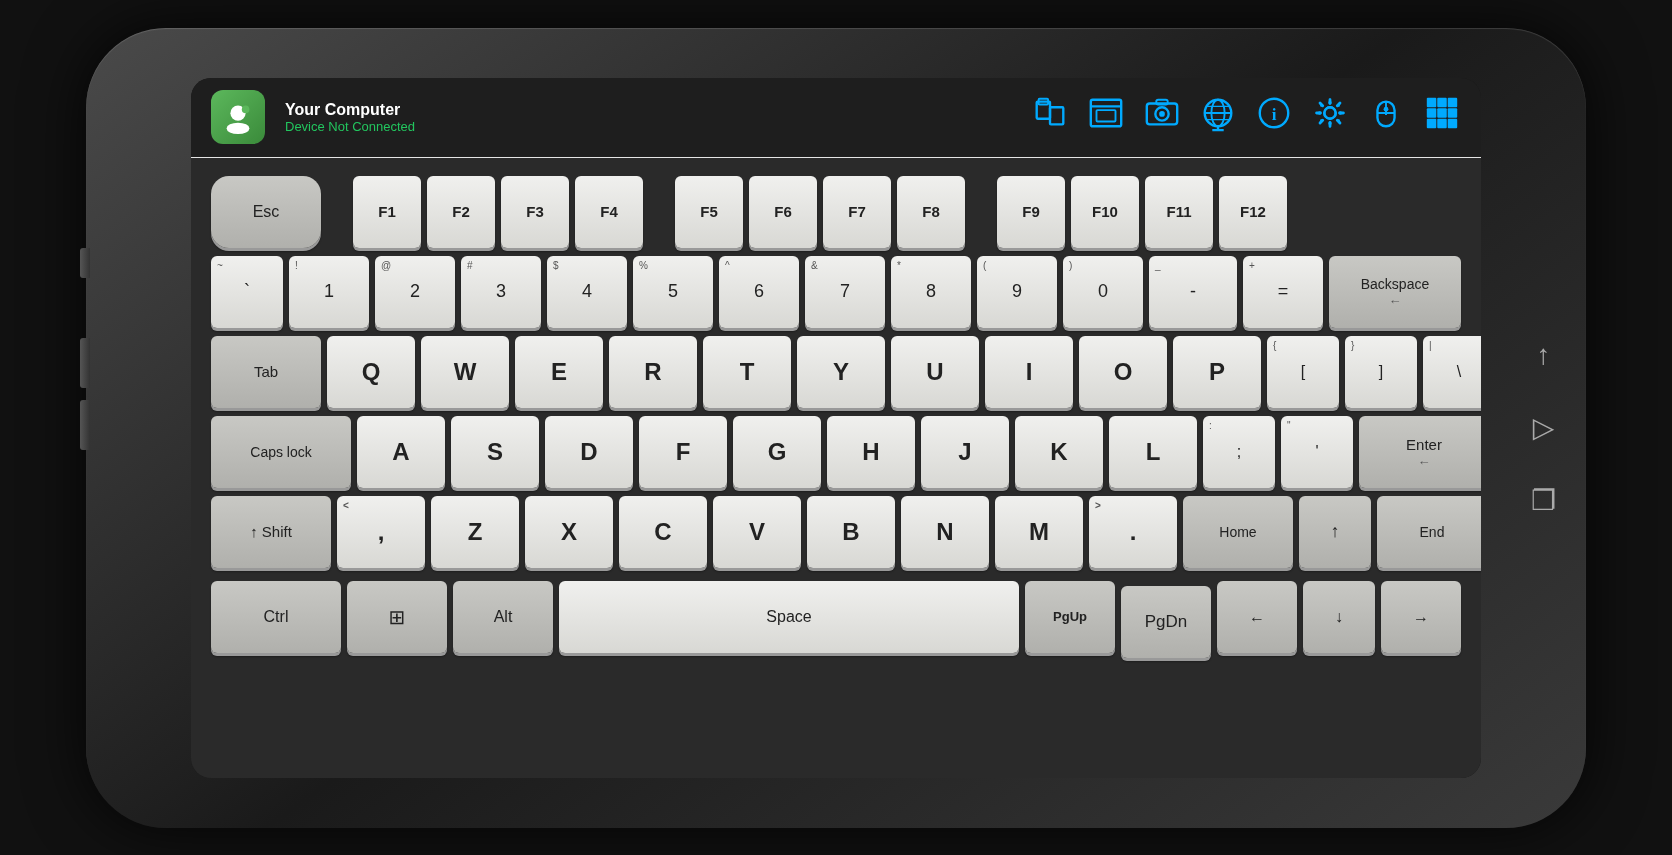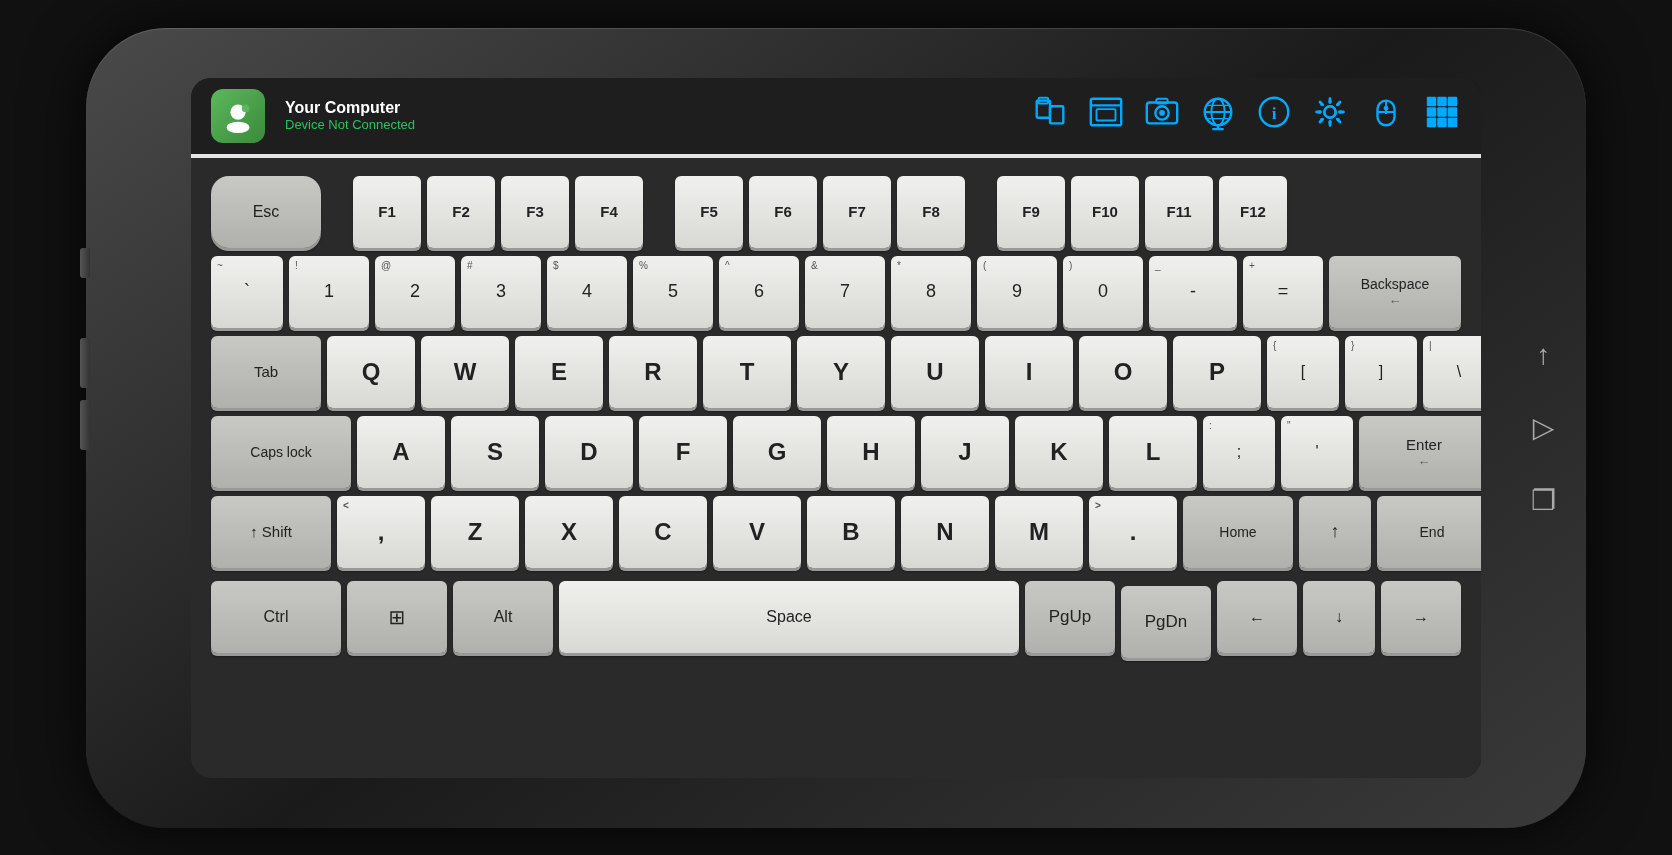--- a/index.html
+++ b/index.html
@@ -80,7 +80,7 @@
     
     .top-bar {
       background: #1e1e1e;
-      border-bottom: 4px solid #e5e5e5;
+      border-bottom: 1px solid #e5e5e5;
       height: 80px;
       display: flex;
       align-items: center;

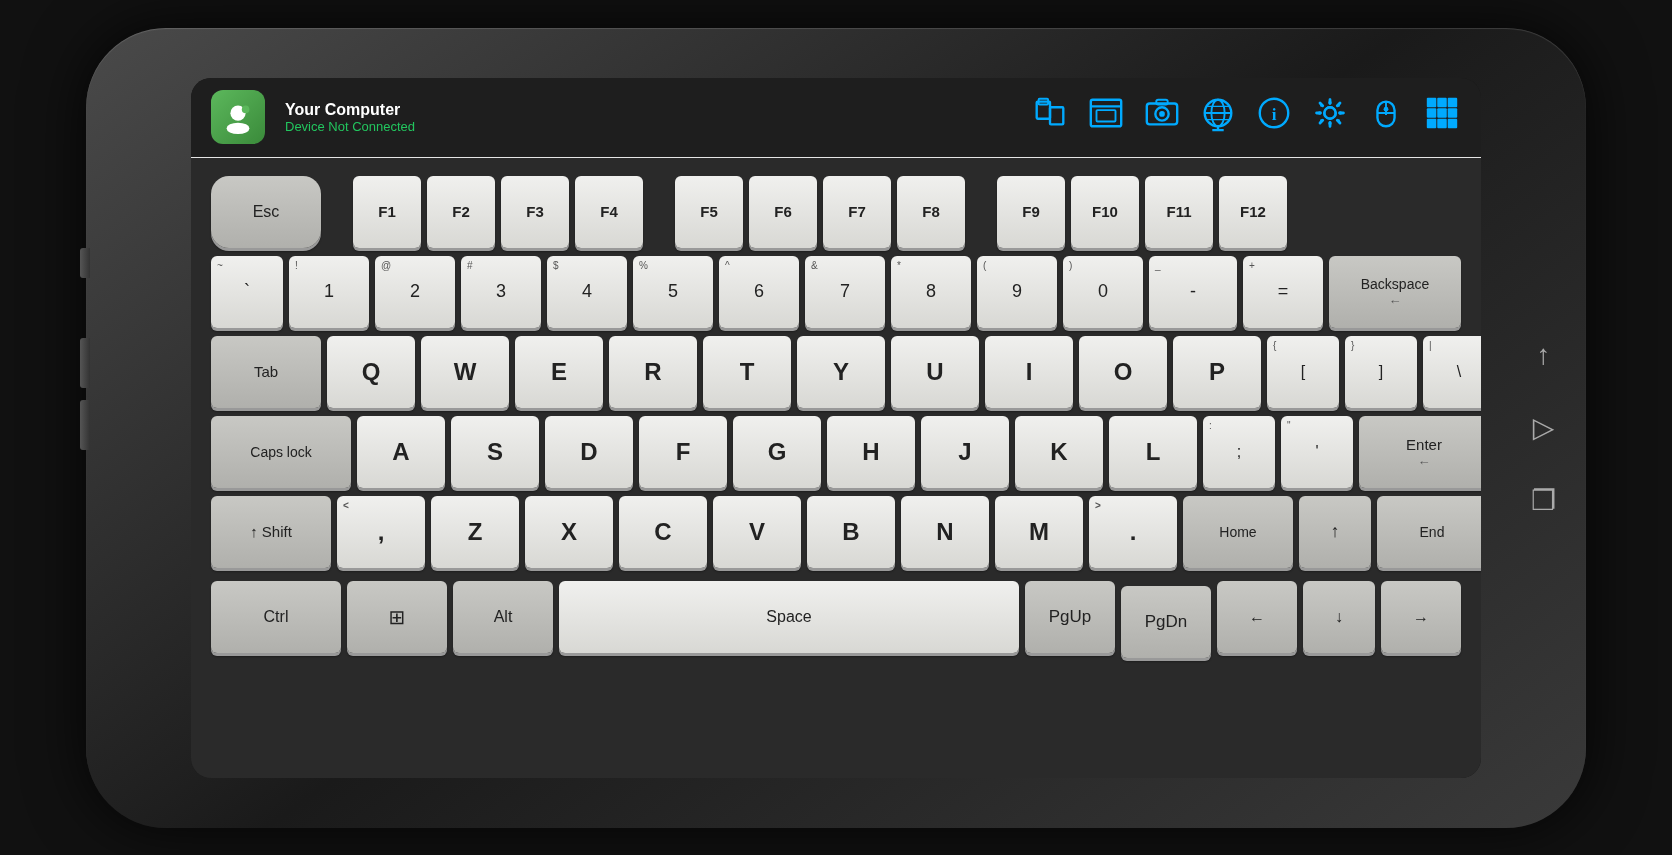--- a/index.html
+++ b/index.html
@@ -214,7 +214,7 @@
     .key-win { min-width: 100px; flex: 0 0 100px; font-size: 20px; }
     .key-alt { min-width: 100px; flex: 0 0 100px; font-size: 16px; }
     .key-space { flex: 1; font-size: 16px; text-align: right; }
-    .key-pgup { min-width: 90px; flex: 0 0 90px; font-size: 17px; }
+    .key-pgup { min-width: 90px; flex: 0 0 90px; font-size: 13px; font-weight: bold; }
     .key-pgdn { min-width: 90px; flex: 0 0 90px; font-size: 17px; margin-top: 10px; }
     .key-left-arr { min-width: 80px; flex: 0 0 80px; font-size: 16px; }
     .key-down-arr { min-width: 72px; flex: 0 0 72px; font-size: 16px; }

